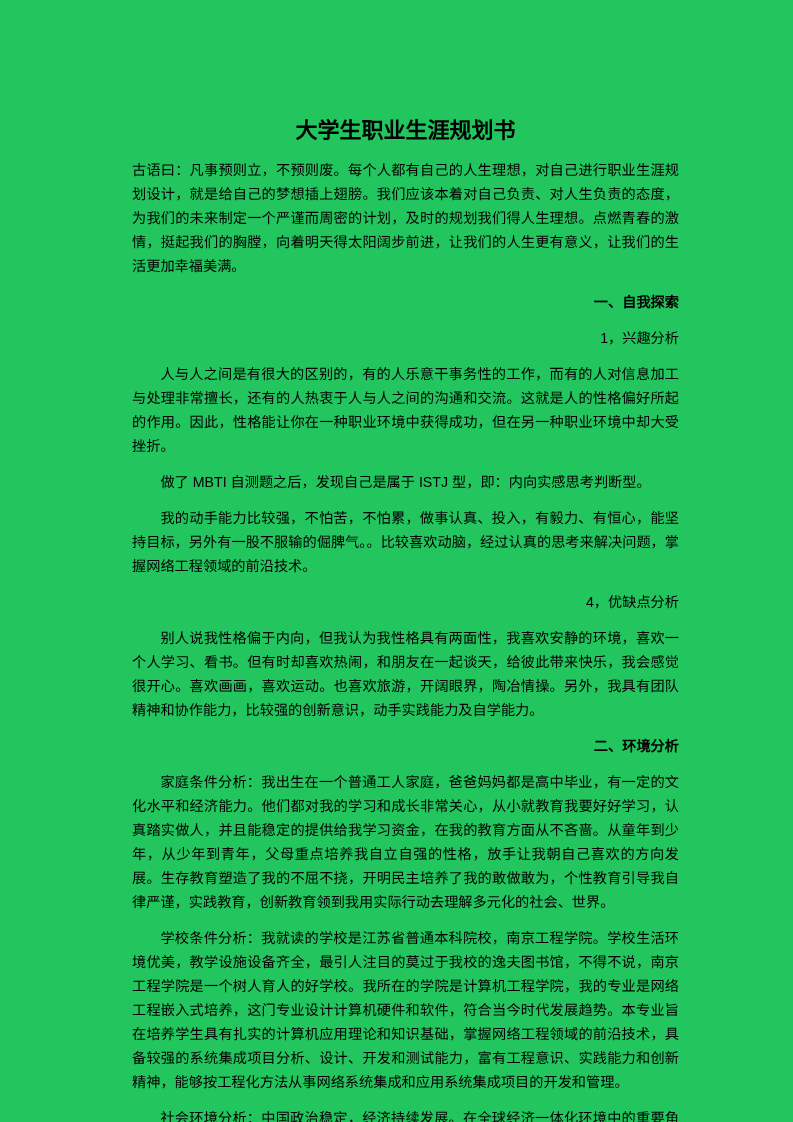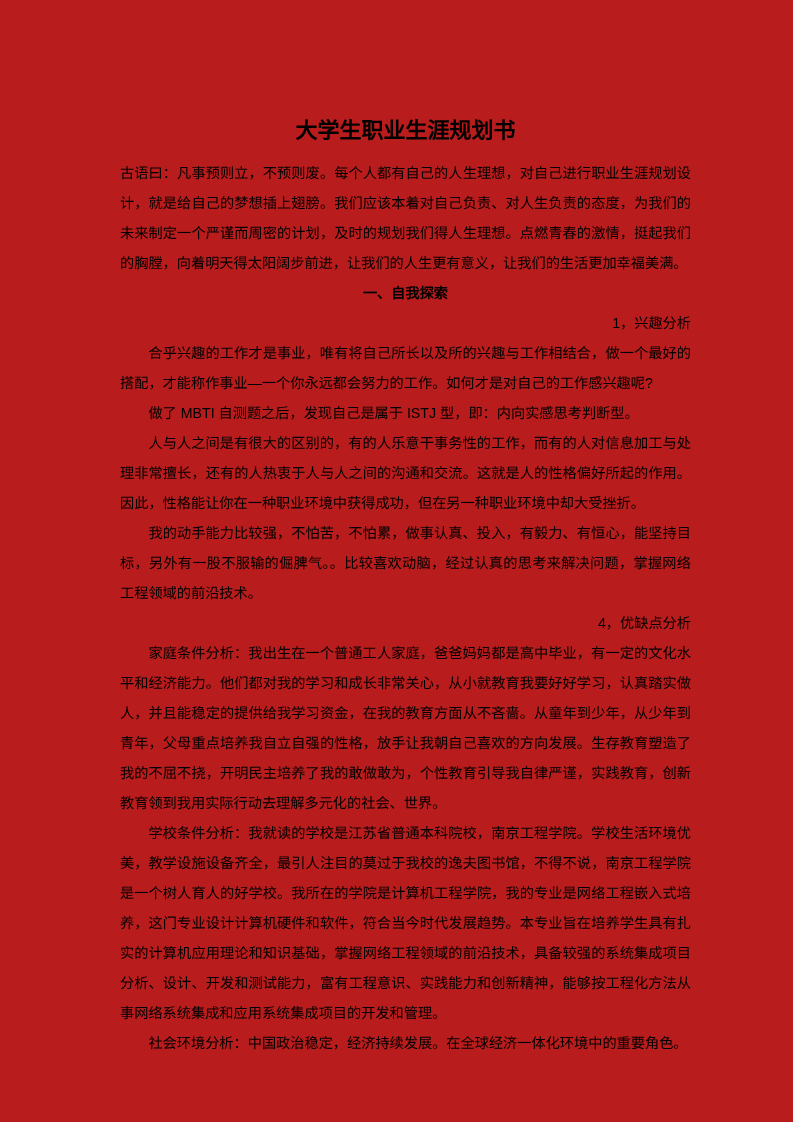--- a/index.html
+++ b/index.html
@@ -11,7 +11,7 @@
     position: relative;
     width: 793px;
     height: 1122px;
-    background: #b91c1c;
+    background: #22c55e;
     overflow: hidden;
     font-family: "Liberation Sans", sans-serif;
     color: #000000;

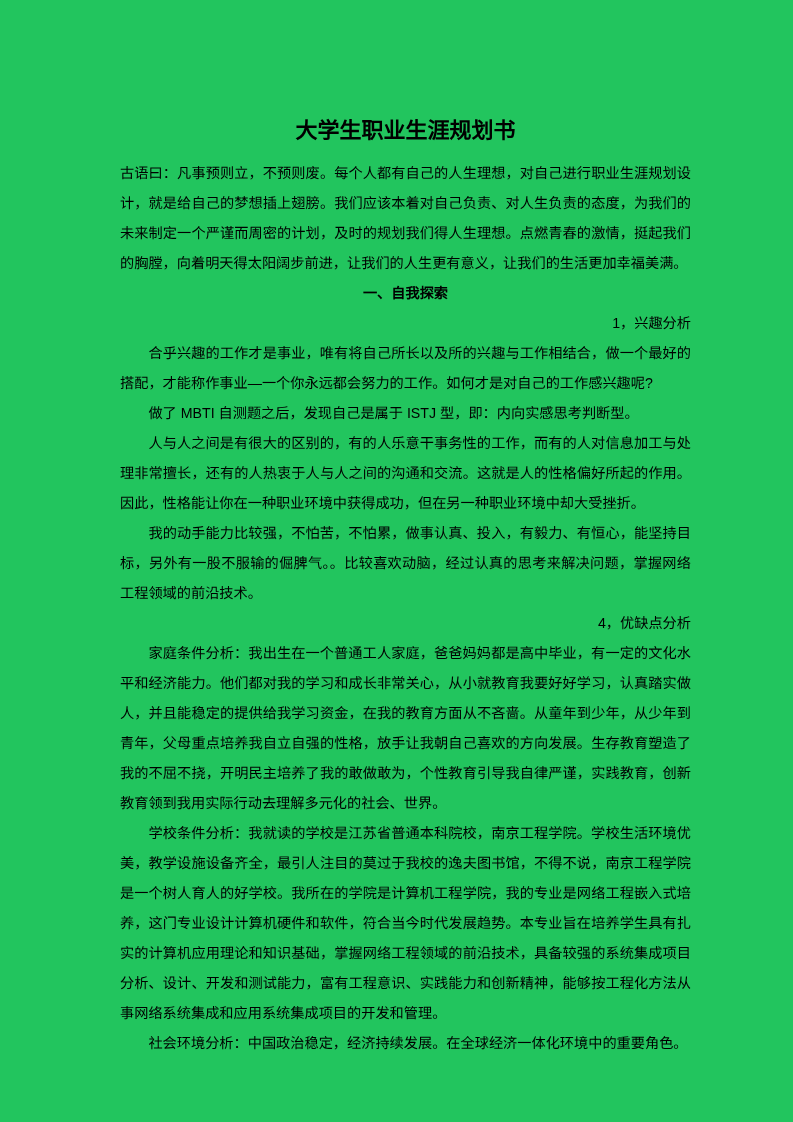--- a/index.html
+++ b/index.html
@@ -31,9 +31,9 @@
     white-space: nowrap;
   }
   .para, .h1, .h2 {
-    margin: 0;
+    margin: 12px;
     font-size: 14.2px;
-    line-height: 30px;
+    line-height: 24px;
     text-align: justify;
     word-break: normal;
   }

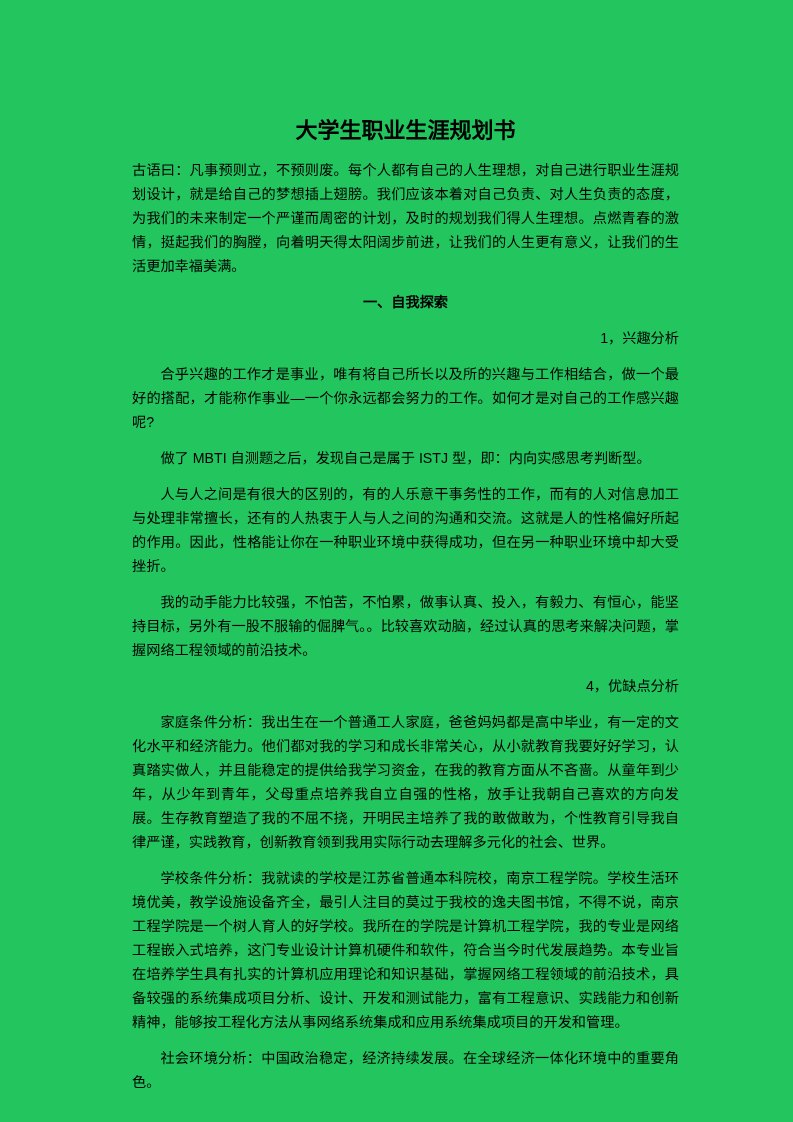--- a/index.html
+++ b/index.html
@@ -37,7 +37,7 @@
     text-align: justify;
     word-break: normal;
   }
-  .h1 { font-weight: bold; text-align: center; }
+  .h1 { font-weight: bold; text-align: right; }
   .h2 { font-weight: normal; text-align: right; }
   .indent { text-indent: 2em; }
 </style>

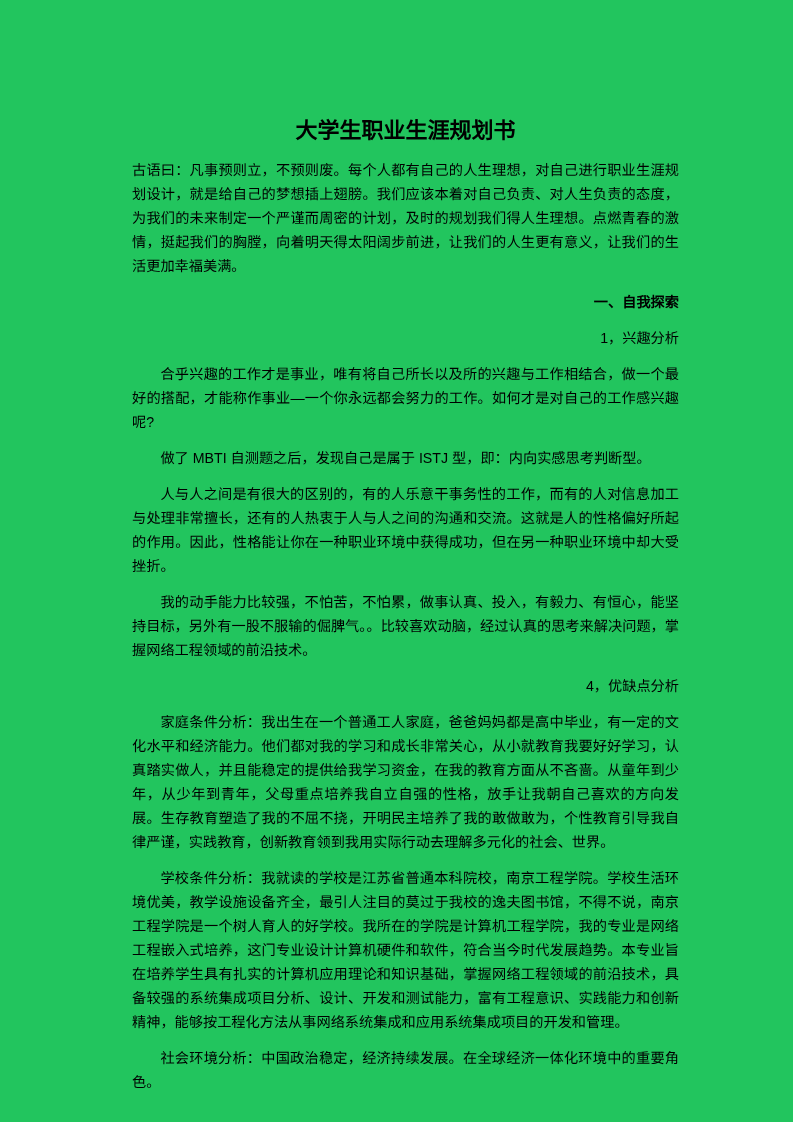--- a/index.html
+++ b/index.html
@@ -50,7 +50,6 @@
     <p class="para">古语曰：凡事预则立，不预则废。每个人都有自己的人生理想，对自己进行职业生涯规划设计，就是给自己的梦想插上翅膀。我们应该本着对自己负责、对人生负责的态度，为我们的未来制定一个严谨而周密的计划，及时的规划我们得人生理想。点燃青春的激情，挺起我们的胸膛，向着明天得太阳阔步前进，让我们的人生更有意义，让我们的生活更加幸福美满。</p>
     <p class="h1">一、自我探索</p>
     <p class="h2">1，兴趣分析</p>
-    <p class="para indent">合乎兴趣的工作才是事业，唯有将自己所长以及所的兴趣与工作相结合，做一个最好的搭配，才能称作事业—一个你永远都会努力的工作。如何才是对自己的工作感兴趣呢?</p>
     <p class="para indent">做了 MBTI 自测题之后，发现自己是属于 ISTJ 型，即：内向实感思考判断型。</p>
     <p class="para indent">人与人之间是有很大的区别的，有的人乐意干事务性的工作，而有的人对信息加工与处理非常擅长，还有的人热衷于人与人之间的沟通和交流。这就是人的性格偏好所起的作用。因此，性格能让你在一种职业环境中获得成功，但在另一种职业环境中却大受挫折。</p>
     <p class="para indent">我的动手能力比较强，不怕苦，不怕累，做事认真、投入，有毅力、有恒心，能坚持目标，另外有一股不服输的倔脾气。。比较喜欢动脑，经过认真的思考来解决问题，掌握网络工程领域的前沿技术。</p>

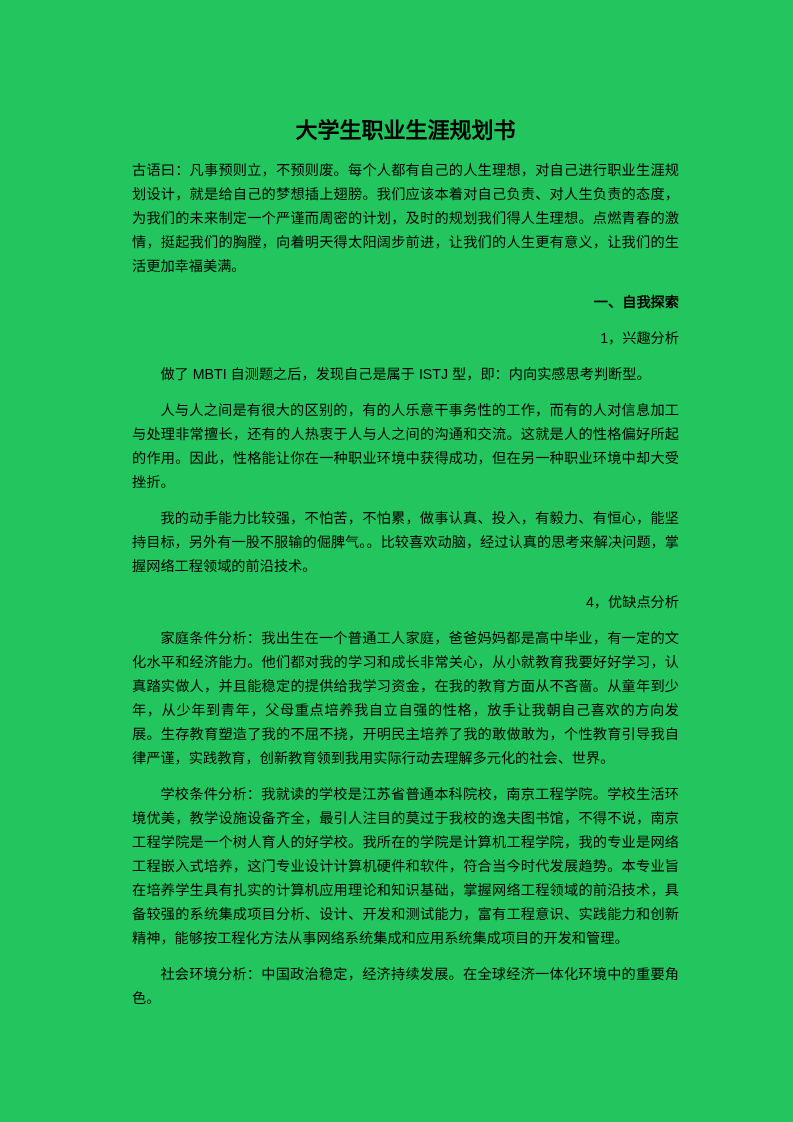--- a/index.html
+++ b/index.html
@@ -50,8 +50,8 @@
     <p class="para">古语曰：凡事预则立，不预则废。每个人都有自己的人生理想，对自己进行职业生涯规划设计，就是给自己的梦想插上翅膀。我们应该本着对自己负责、对人生负责的态度，为我们的未来制定一个严谨而周密的计划，及时的规划我们得人生理想。点燃青春的激情，挺起我们的胸膛，向着明天得太阳阔步前进，让我们的人生更有意义，让我们的生活更加幸福美满。</p>
     <p class="h1">一、自我探索</p>
     <p class="h2">1，兴趣分析</p>
+    <p class="para indent">人与人之间是有很大的区别的，有的人乐意干事务性的工作，而有的人对信息加工与处理非常擅长，还有的人热衷于人与人之间的沟通和交流。这就是人的性格偏好所起的作用。因此，性格能让你在一种职业环境中获得成功，但在另一种职业环境中却大受挫折。</p>
     <p class="para indent">做了 MBTI 自测题之后，发现自己是属于 ISTJ 型，即：内向实感思考判断型。</p>
-    <p class="para indent">人与人之间是有很大的区别的，有的人乐意干事务性的工作，而有的人对信息加工与处理非常擅长，还有的人热衷于人与人之间的沟通和交流。这就是人的性格偏好所起的作用。因此，性格能让你在一种职业环境中获得成功，但在另一种职业环境中却大受挫折。</p>
     <p class="para indent">我的动手能力比较强，不怕苦，不怕累，做事认真、投入，有毅力、有恒心，能坚持目标，另外有一股不服输的倔脾气。。比较喜欢动脑，经过认真的思考来解决问题，掌握网络工程领域的前沿技术。</p>
     <p class="h2">4，优缺点分析</p>
     <p class="para indent">家庭条件分析：我出生在一个普通工人家庭，爸爸妈妈都是高中毕业，有一定的文化水平和经济能力。他们都对我的学习和成长非常关心，从小就教育我要好好学习，认真踏实做人，并且能稳定的提供给我学习资金，在我的教育方面从不吝啬。从童年到少年，从少年到青年，父母重点培养我自立自强的性格，放手让我朝自己喜欢的方向发展。生存教育塑造了我的不屈不挠，开明民主培养了我的敢做敢为，个性教育引导我自律严谨，实践教育，创新教育领到我用实际行动去理解多元化的社会、世界。</p>

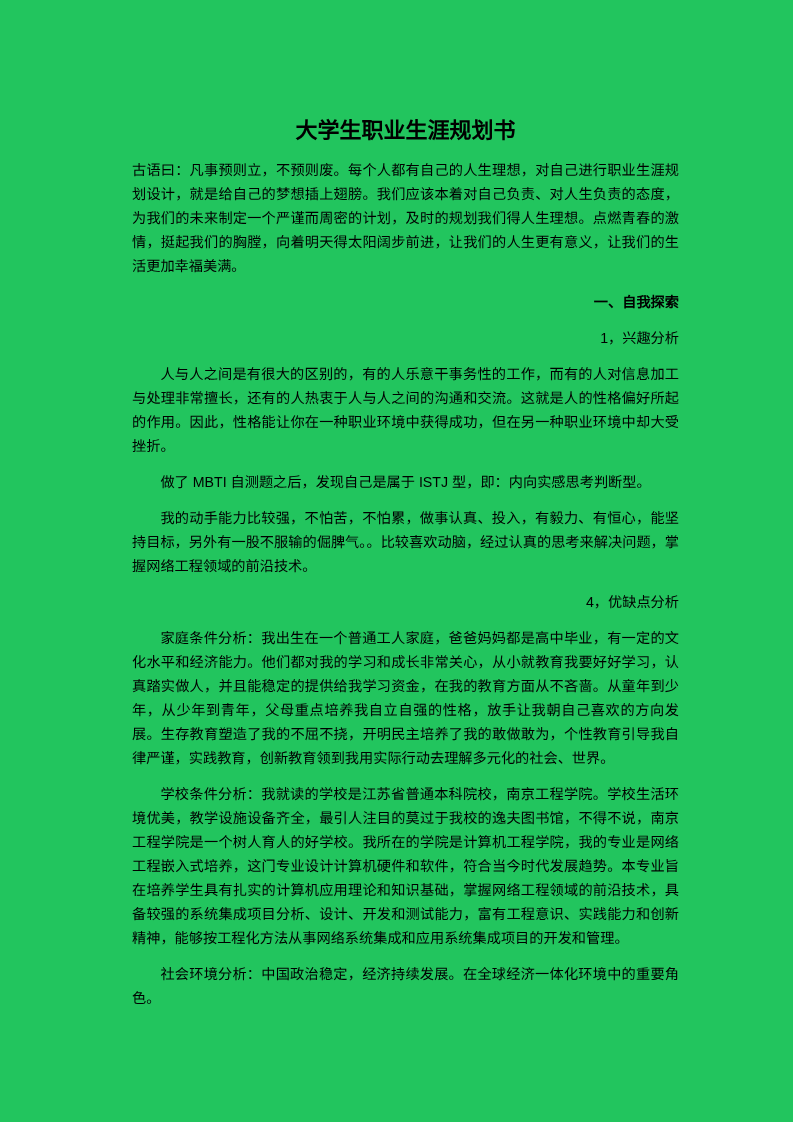--- a/index.html
+++ b/index.html
@@ -54,6 +54,7 @@
     <p class="para indent">做了 MBTI 自测题之后，发现自己是属于 ISTJ 型，即：内向实感思考判断型。</p>
     <p class="para indent">我的动手能力比较强，不怕苦，不怕累，做事认真、投入，有毅力、有恒心，能坚持目标，另外有一股不服输的倔脾气。。比较喜欢动脑，经过认真的思考来解决问题，掌握网络工程领域的前沿技术。</p>
     <p class="h2">4，优缺点分析</p>
+    <p class="para indent">别人说我性格偏于内向，但我认为我性格具有两面性，我喜欢安静的环境，喜欢一个人学习、看书。但有时却喜欢热闹，和朋友在一起谈天，给彼此带来快乐，我会感觉很开心。喜欢画画，喜欢运动。也喜欢旅游，开阔眼界，陶冶情操。另外，我具有团队精神和协作能力，比较强的创新意识，动手实践能力及自学能力。</p>
     <p class="para indent">家庭条件分析：我出生在一个普通工人家庭，爸爸妈妈都是高中毕业，有一定的文化水平和经济能力。他们都对我的学习和成长非常关心，从小就教育我要好好学习，认真踏实做人，并且能稳定的提供给我学习资金，在我的教育方面从不吝啬。从童年到少年，从少年到青年，父母重点培养我自立自强的性格，放手让我朝自己喜欢的方向发展。生存教育塑造了我的不屈不挠，开明民主培养了我的敢做敢为，个性教育引导我自律严谨，实践教育，创新教育领到我用实际行动去理解多元化的社会、世界。</p>
     <p class="para indent">学校条件分析：我就读的学校是江苏省普通本科院校，南京工程学院。学校生活环境优美，教学设施设备齐全，最引人注目的莫过于我校的逸夫图书馆，不得不说，南京工程学院是一个树人育人的好学校。我所在的学院是计算机工程学院，我的专业是网络工程嵌入式培养，这门专业设计计算机硬件和软件，符合当今时代发展趋势。本专业旨在培养学生具有扎实的计算机应用理论和知识基础，掌握网络工程领域的前沿技术，具备较强的系统集成项目分析、设计、开发和测试能力，富有工程意识、实践能力和创新精神，能够按工程化方法从事网络系统集成和应用系统集成项目的开发和管理。</p>
     <p class="para indent">社会环境分析：中国政治稳定，经济持续发展。在全球经济一体化环境中的重要角色。</p>

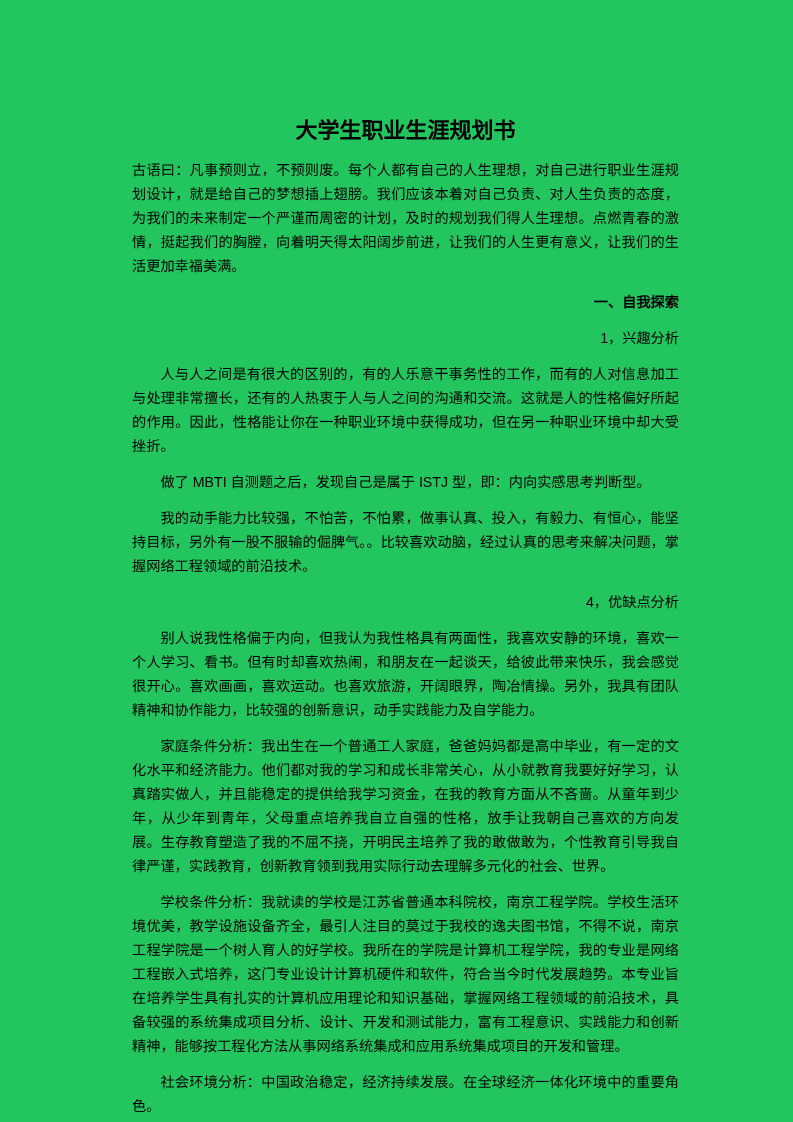--- a/index.html
+++ b/index.html
@@ -55,6 +55,7 @@
     <p class="para indent">我的动手能力比较强，不怕苦，不怕累，做事认真、投入，有毅力、有恒心，能坚持目标，另外有一股不服输的倔脾气。。比较喜欢动脑，经过认真的思考来解决问题，掌握网络工程领域的前沿技术。</p>
     <p class="h2">4，优缺点分析</p>
     <p class="para indent">别人说我性格偏于内向，但我认为我性格具有两面性，我喜欢安静的环境，喜欢一个人学习、看书。但有时却喜欢热闹，和朋友在一起谈天，给彼此带来快乐，我会感觉很开心。喜欢画画，喜欢运动。也喜欢旅游，开阔眼界，陶冶情操。另外，我具有团队精神和协作能力，比较强的创新意识，动手实践能力及自学能力。</p>
+    <p class="h1">二、环境分析</p>
     <p class="para indent">家庭条件分析：我出生在一个普通工人家庭，爸爸妈妈都是高中毕业，有一定的文化水平和经济能力。他们都对我的学习和成长非常关心，从小就教育我要好好学习，认真踏实做人，并且能稳定的提供给我学习资金，在我的教育方面从不吝啬。从童年到少年，从少年到青年，父母重点培养我自立自强的性格，放手让我朝自己喜欢的方向发展。生存教育塑造了我的不屈不挠，开明民主培养了我的敢做敢为，个性教育引导我自律严谨，实践教育，创新教育领到我用实际行动去理解多元化的社会、世界。</p>
     <p class="para indent">学校条件分析：我就读的学校是江苏省普通本科院校，南京工程学院。学校生活环境优美，教学设施设备齐全，最引人注目的莫过于我校的逸夫图书馆，不得不说，南京工程学院是一个树人育人的好学校。我所在的学院是计算机工程学院，我的专业是网络工程嵌入式培养，这门专业设计计算机硬件和软件，符合当今时代发展趋势。本专业旨在培养学生具有扎实的计算机应用理论和知识基础，掌握网络工程领域的前沿技术，具备较强的系统集成项目分析、设计、开发和测试能力，富有工程意识、实践能力和创新精神，能够按工程化方法从事网络系统集成和应用系统集成项目的开发和管理。</p>
     <p class="para indent">社会环境分析：中国政治稳定，经济持续发展。在全球经济一体化环境中的重要角色。</p>

